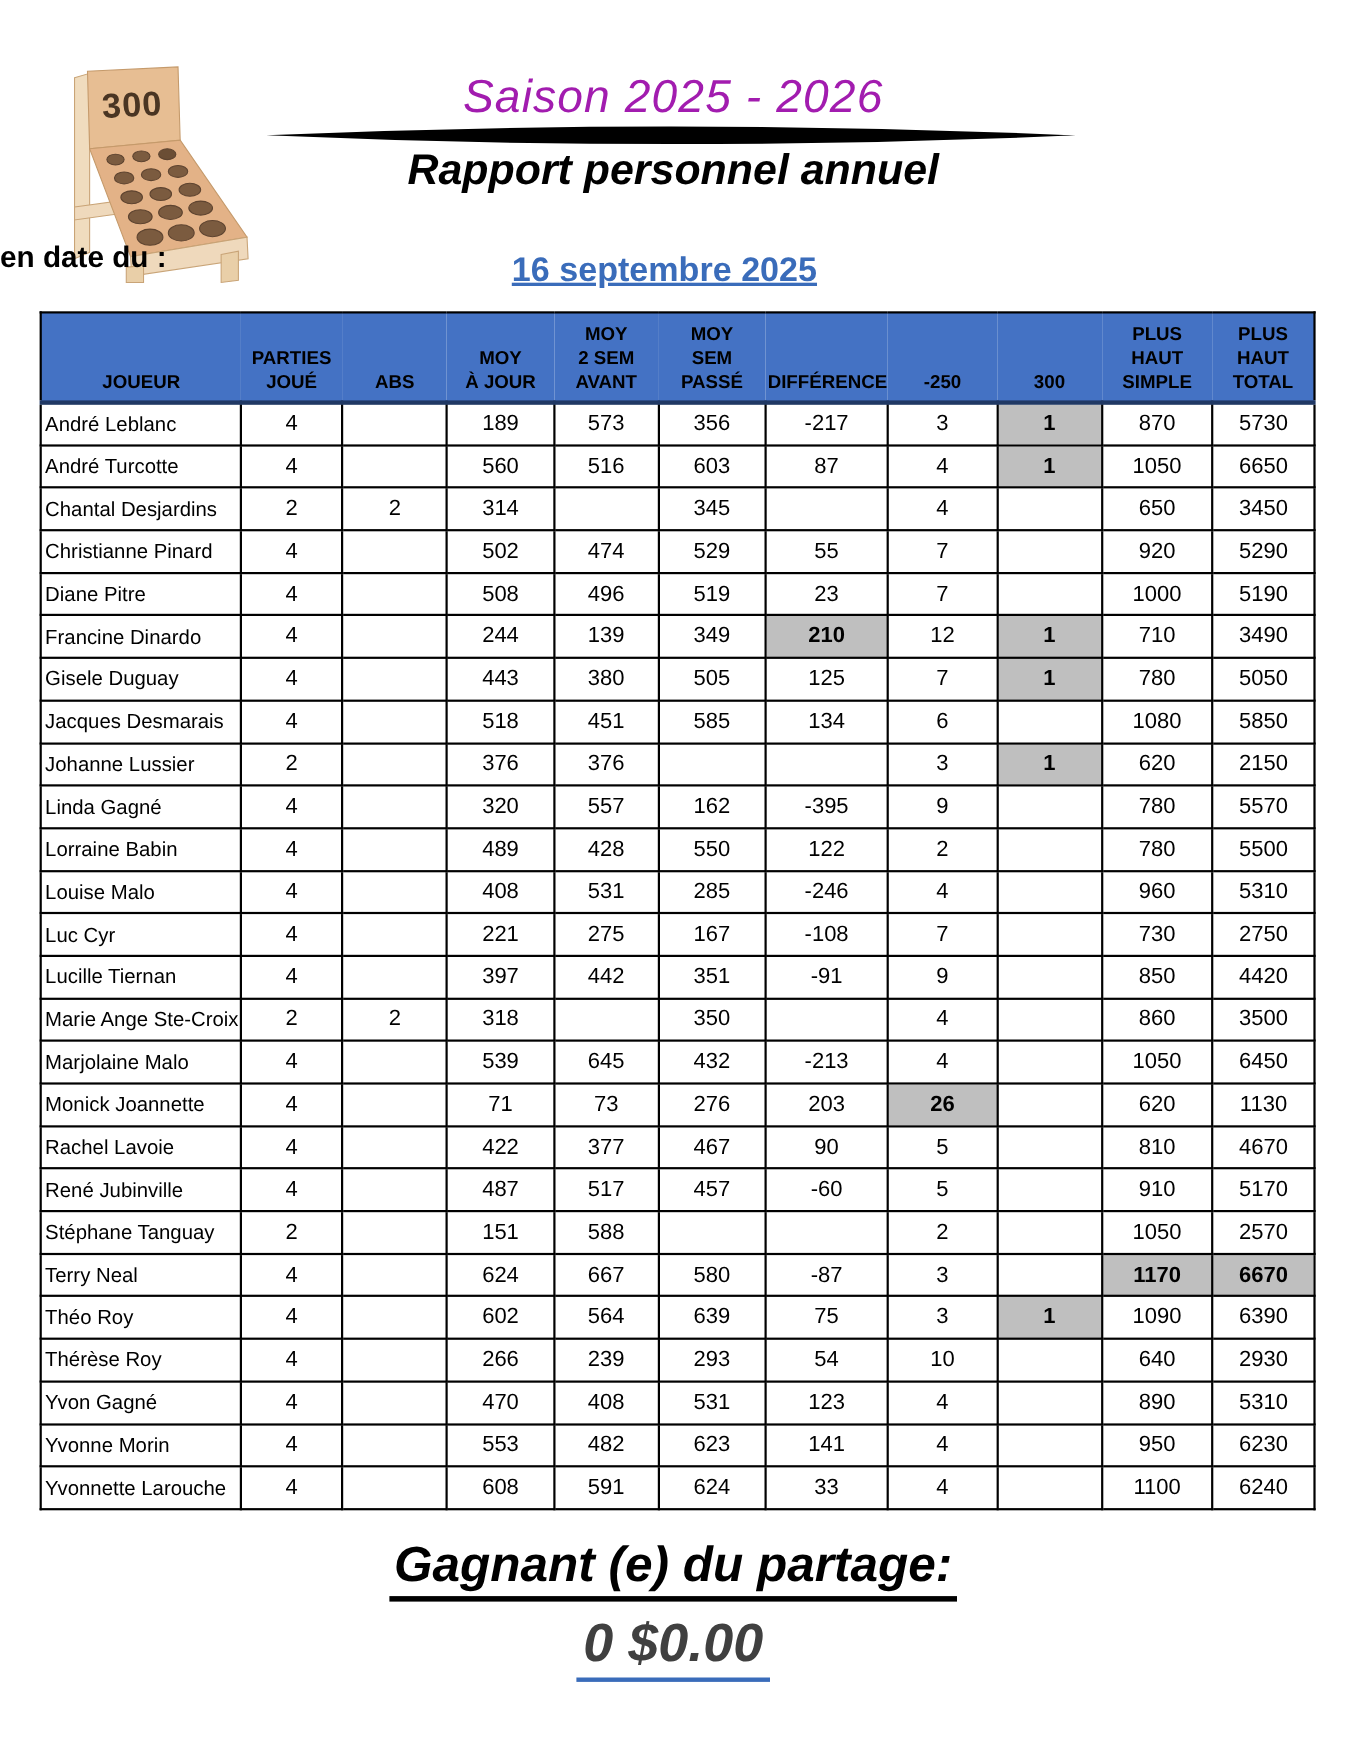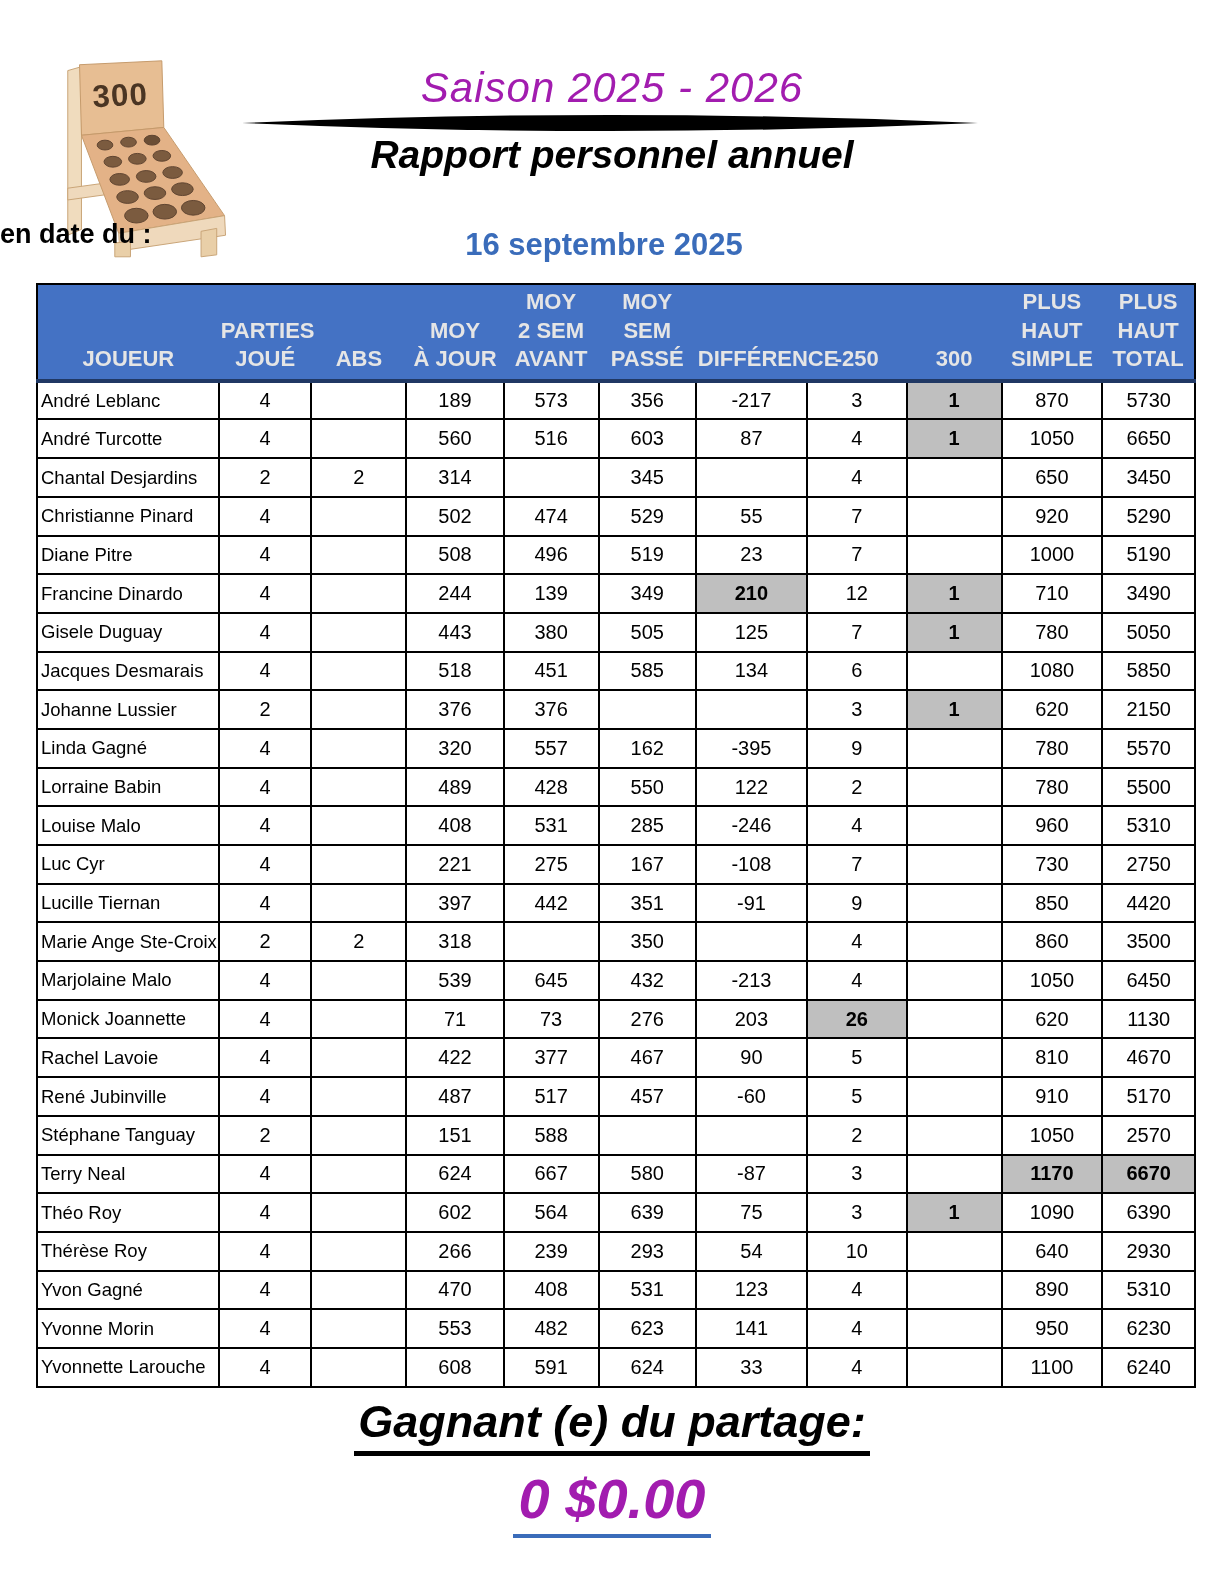--- a/index.html
+++ b/index.html
@@ -38,7 +38,7 @@
   .title-date {
     position:absolute; left:0; top:227px; width:1208px;
     text-align:center; font-weight:bold;
-    font-size:31px; color:#3A6CBA;
+    font-size:31px; color:#3A6CBA;text-decoration:underline;
   }
 
   

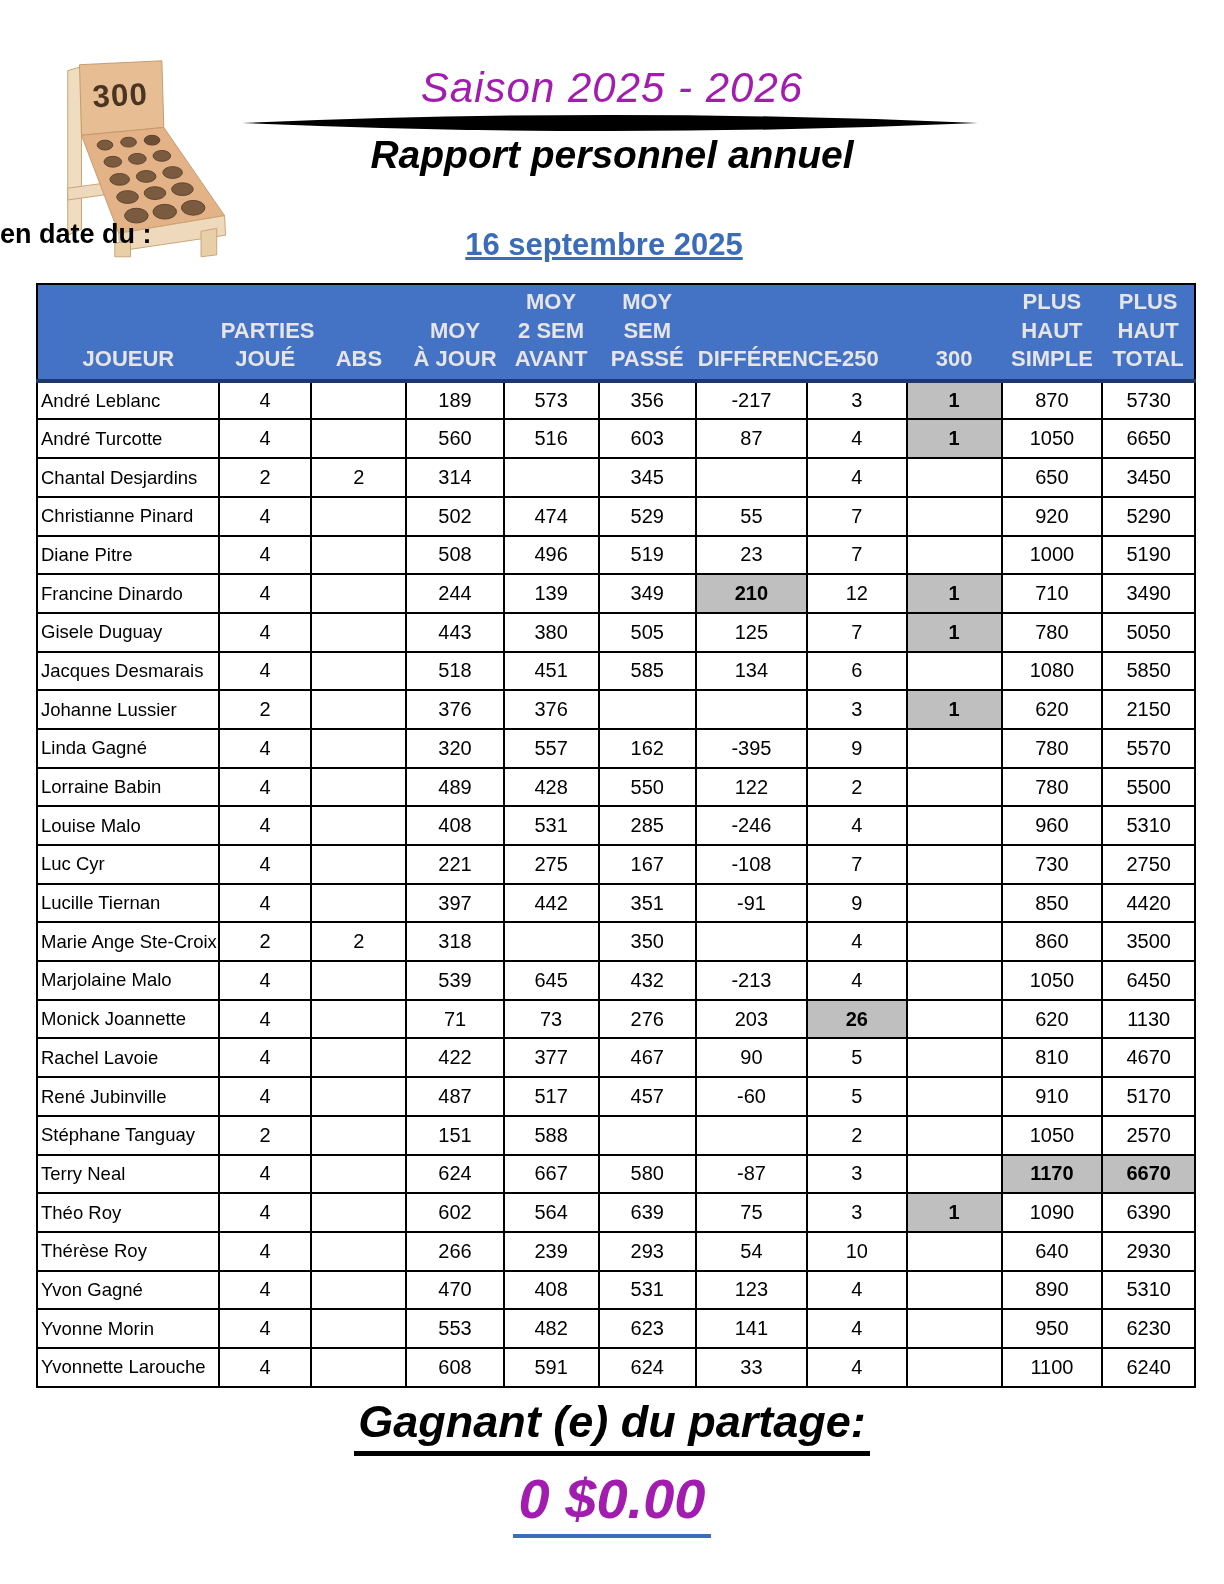--- a/index.html
+++ b/index.html
@@ -50,8 +50,8 @@
   }
   thead tr { height:82px; }
   thead th {
-    background:#4472C4; color:#e5e5e5;
-    font-weight:bold; font-size:22px;
+    background:#4472C4; color:#000000;
+    font-weight:bold; font-size:17px;
     vertical-align:bottom; text-align:center;
     white-space:pre-line; line-height:1.3;
     padding:3px 2px 5px 2px;

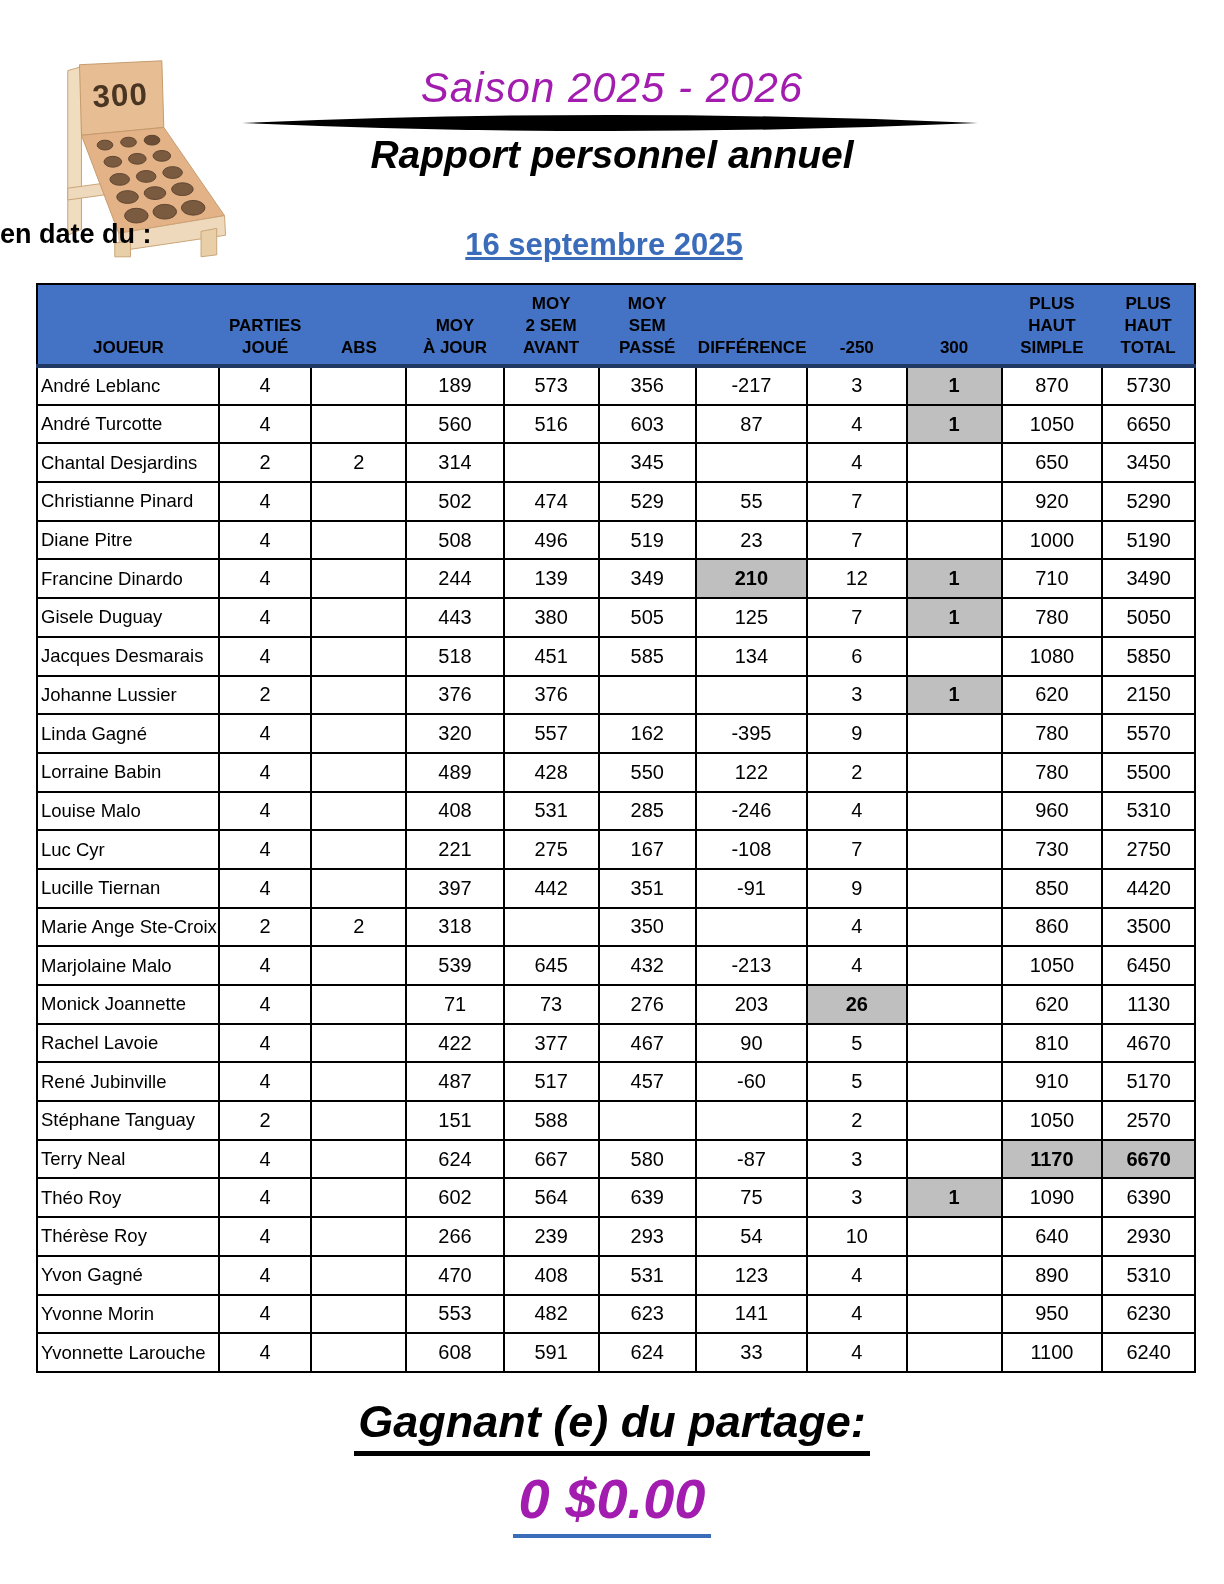--- a/index.html
+++ b/index.html
@@ -97,8 +97,8 @@
   }
   .winner-value {
     display:inline-block;
-    font-style:italic; font-weight:bold; font-size:56px;
-    color:#a21caf;
+    font-style:italic; font-weight:bold; font-size:49px;
+    color:#404040;
     border-bottom:4px solid #3A6CBA; padding:0 6px 3px 6px;
   }
 </style>

